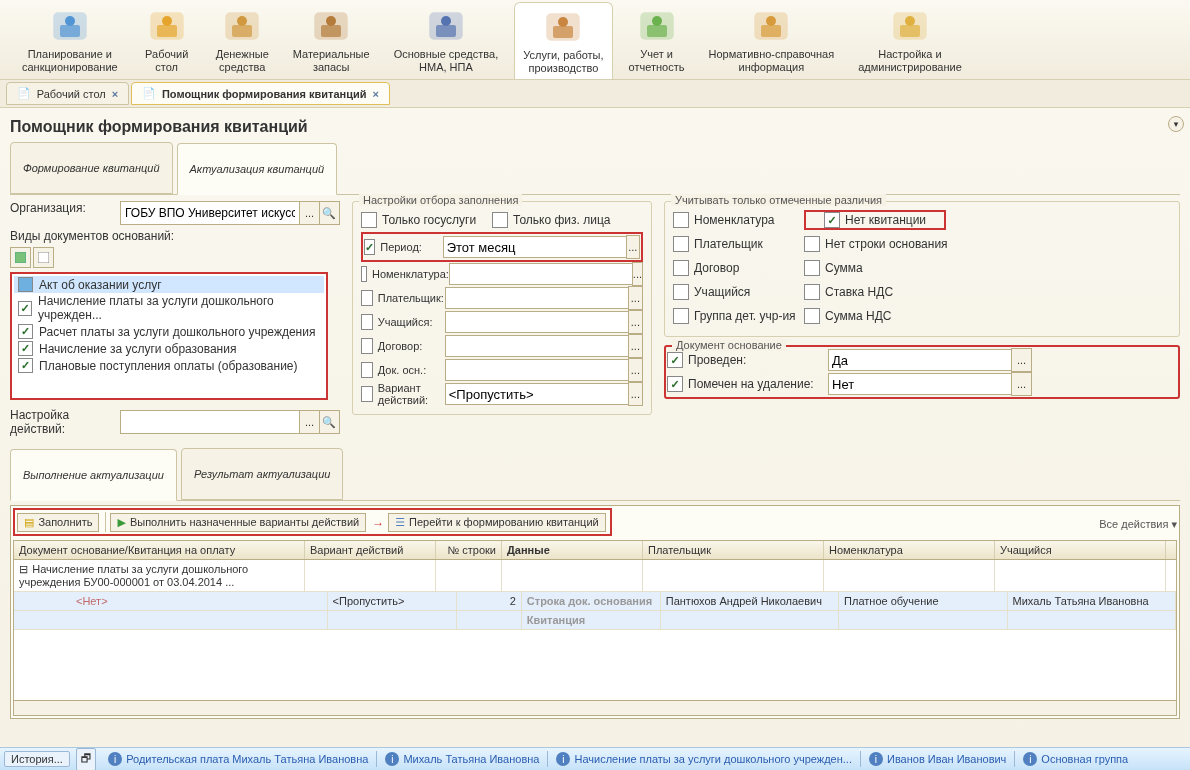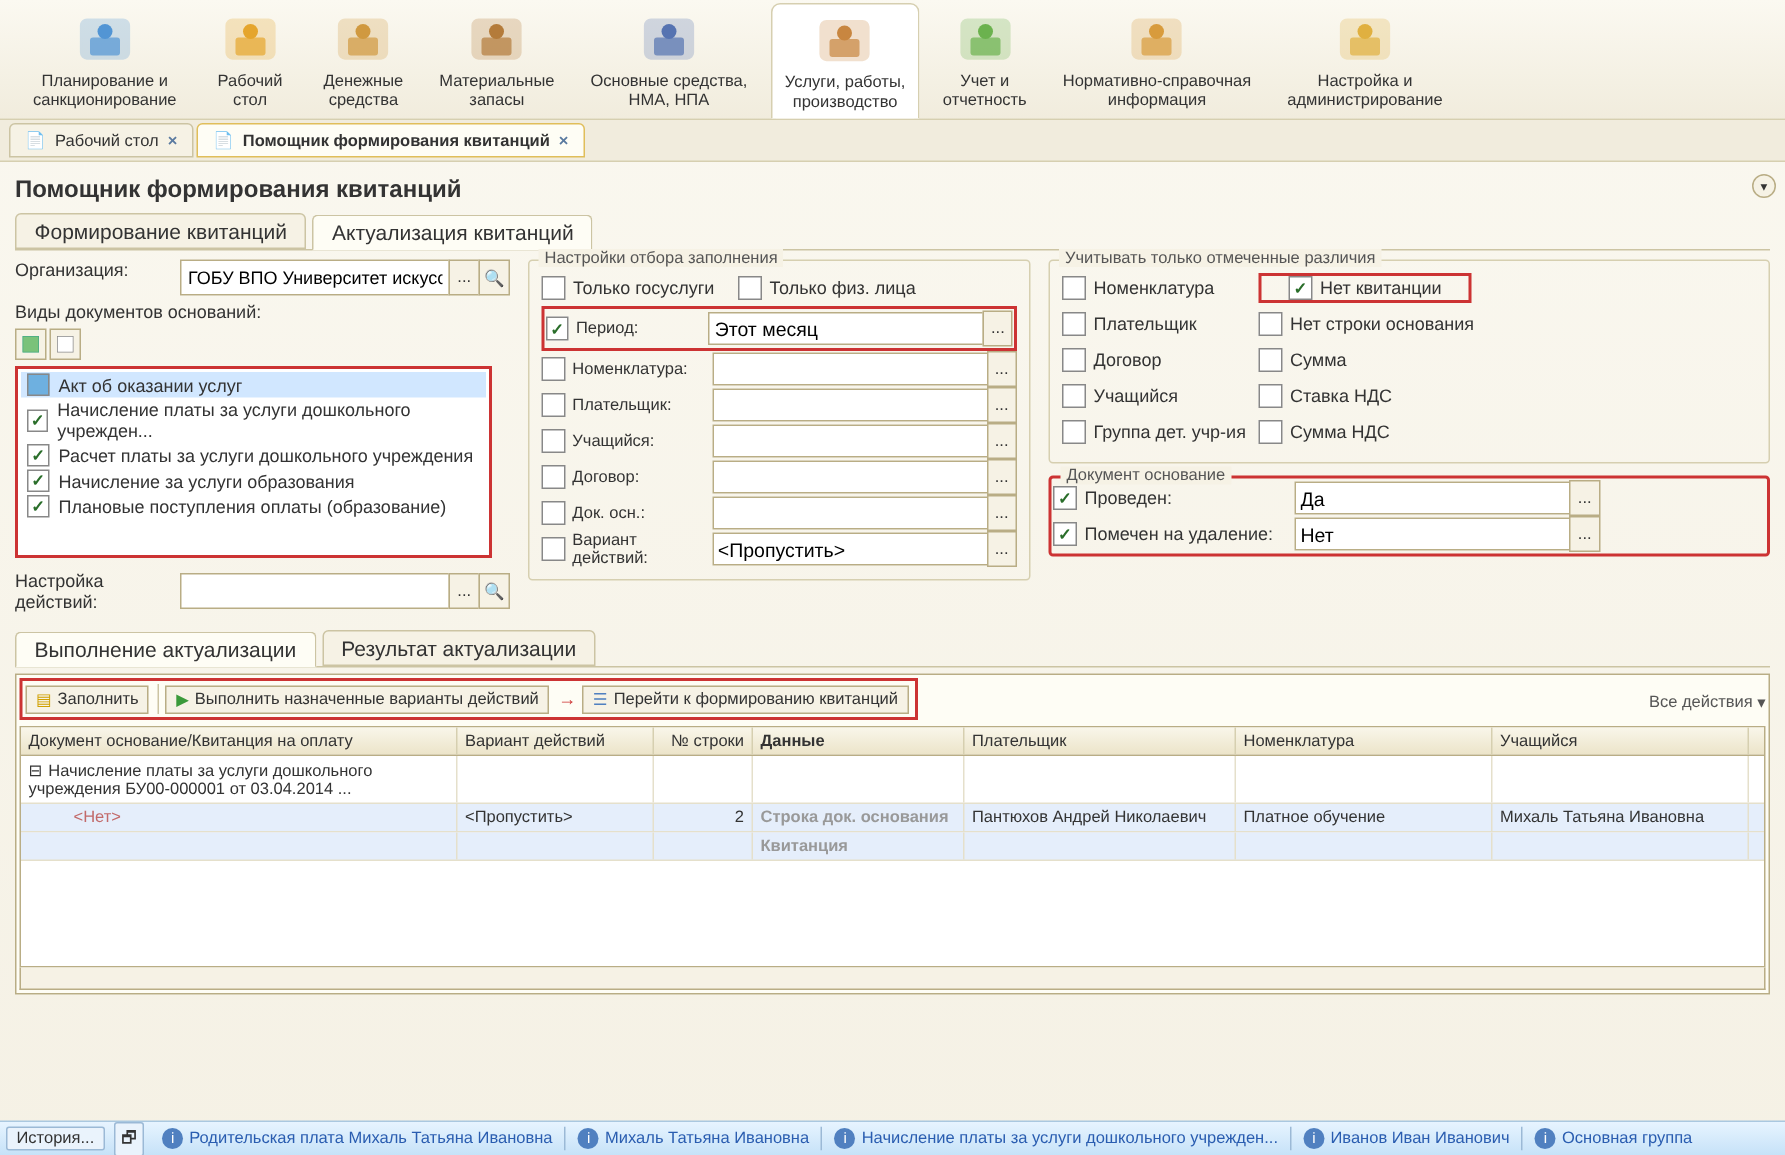--- a/index.html
+++ b/index.html
@@ -15,7 +15,7 @@
 .page{flex:1;padding:6px 10px;overflow:auto;}
 .page-title{font-size:16px;font-weight:bold;color:#333;margin:4px 0 6px;}
 .subtabs{display:flex;border-bottom:1px solid #ccc4a3;margin-bottom:6px;}
-.subtab{padding:3px 12px;border:1px solid #ccc4a3;border-radius:4px 4px 0 0;margin-right:4px;background:#f6f2e5;cursor:pointer;font-size:14px;}
+.subtab{padding:19px 12px;border:1px solid #ccc4a3;border-radius:4px 4px 0 0;margin-right:4px;background:#f6f2e5;cursor:pointer;font-size:11px;font-style:italic;}
 .subtab.active{background:#fefdf5;border-bottom:1px solid #fefdf5;position:relative;top:1px;}
 .row{display:flex;margin-bottom:4px;}
 .label{width:120px;}

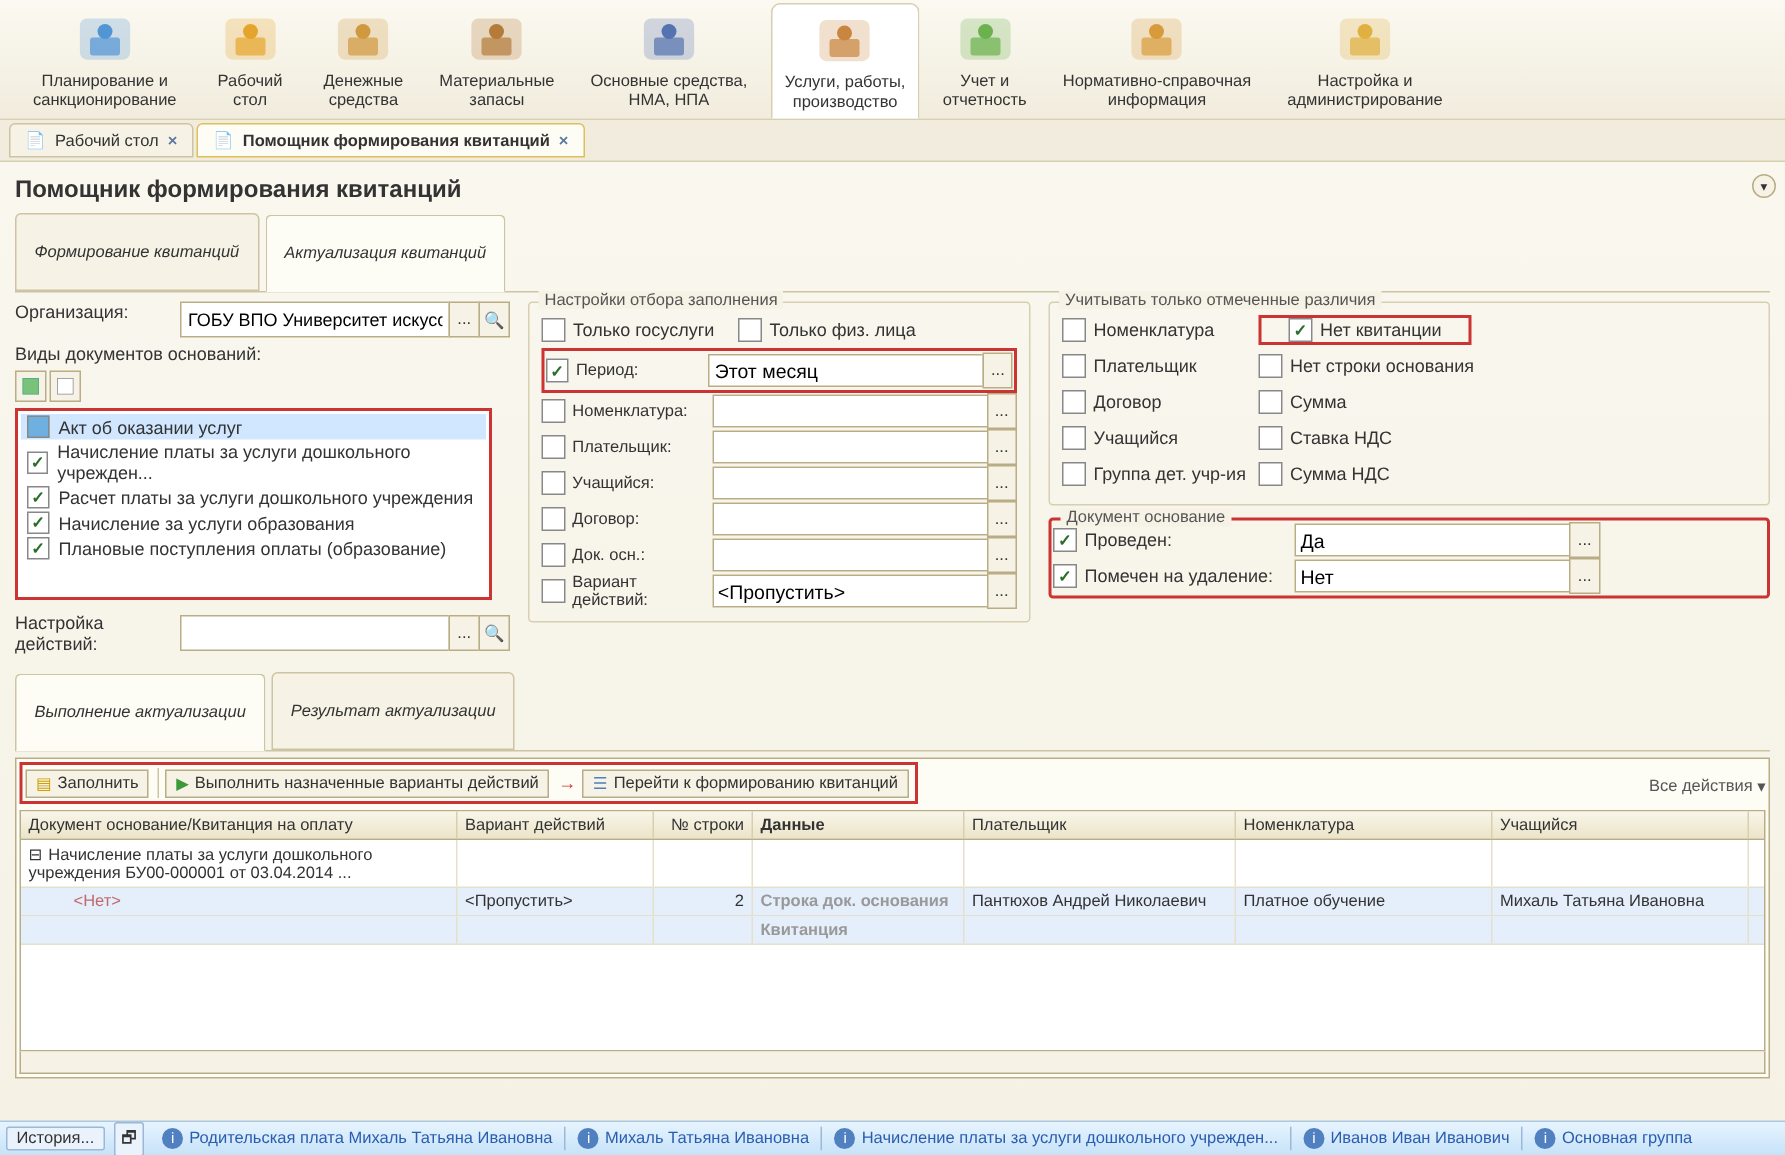--- a/index.html
+++ b/index.html
@@ -40,7 +40,7 @@
 .hl-red{border:2px solid #c33 !important;padding:1px;}
 .threecol{display:flex;gap:12px;align-items:flex-start;}
 .col-left{width:330px;}
-.col-mid{width:335px;}
+.col-mid{width:300px;}
 .col-right{flex:1;}
 .subtabs2{display:flex;margin:8px 0 4px;border-bottom:1px solid #ccc4a3;}
 .top-actions{display:flex;align-items:center;border:2px solid #c33;padding:2px;margin-bottom:4px;}

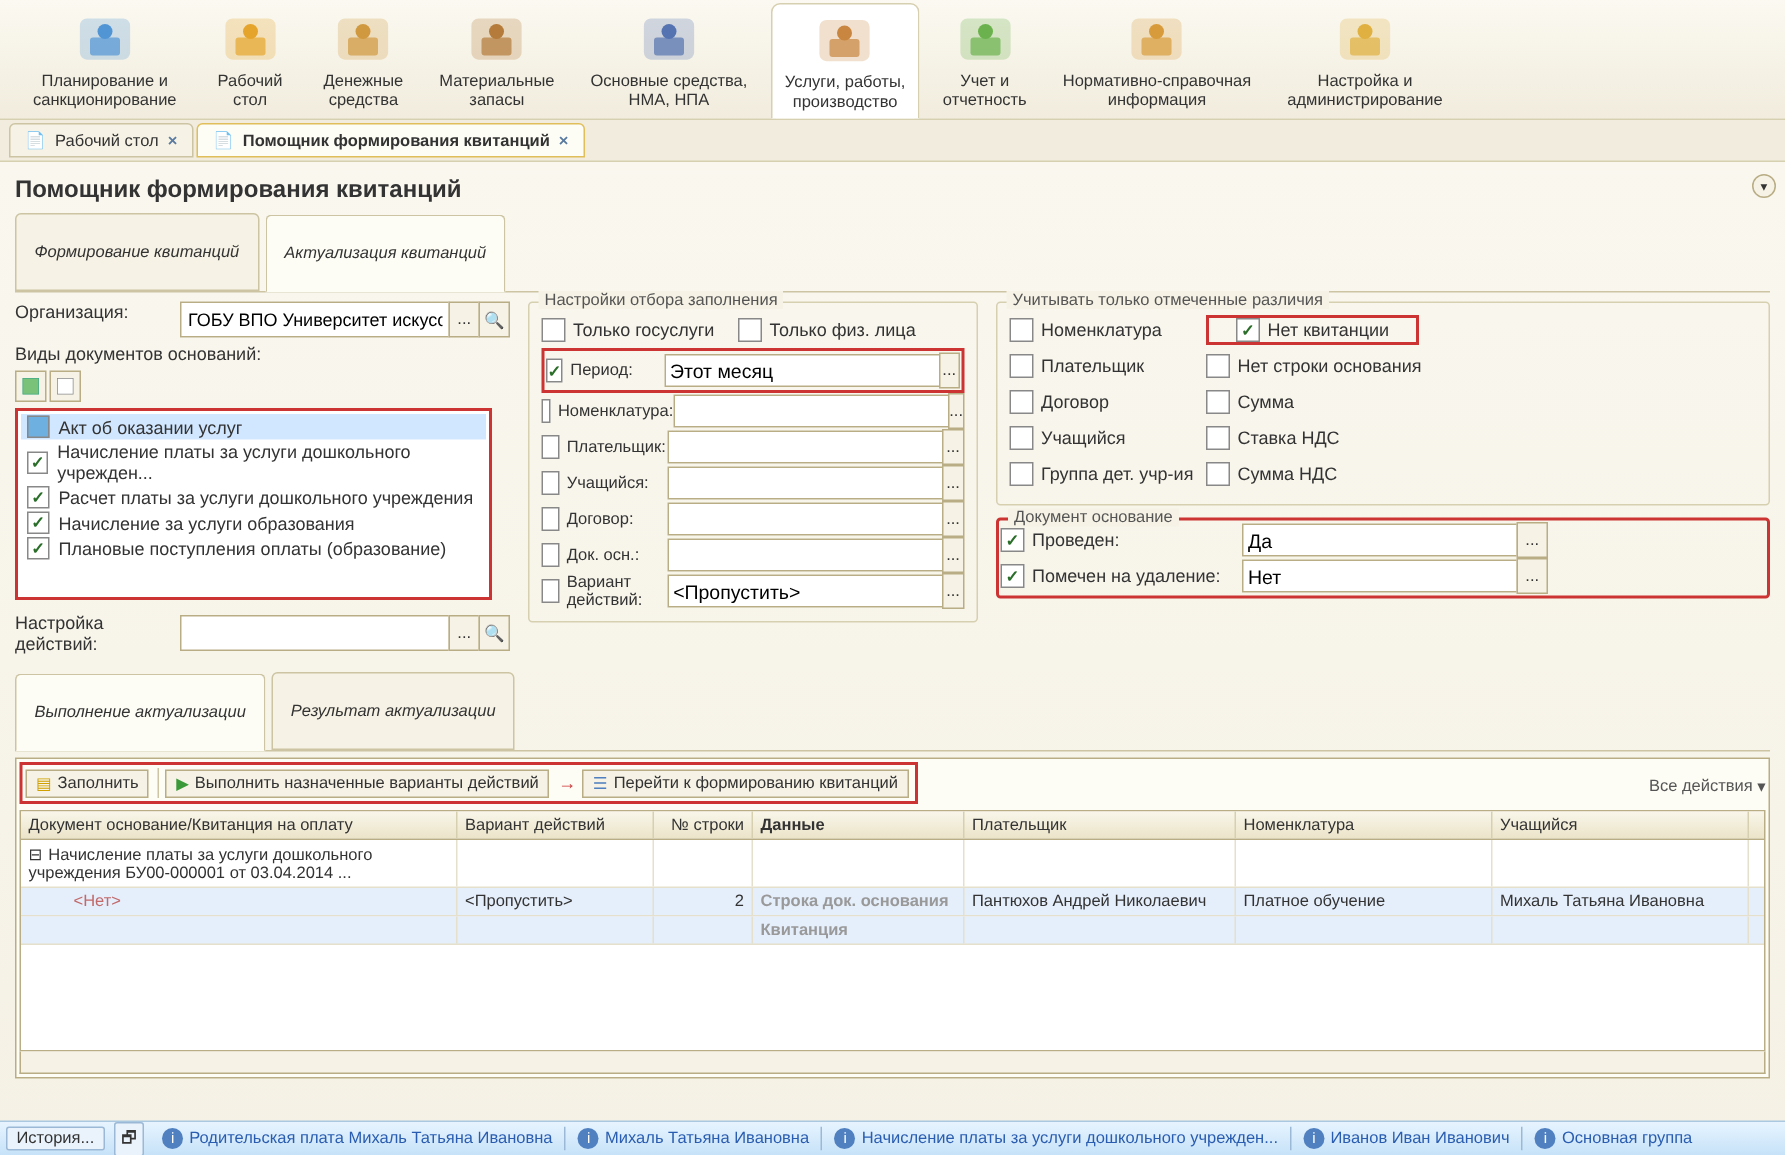--- a/index.html
+++ b/index.html
@@ -52,7 +52,7 @@
 .grid-head > div{padding:3px 5px;border-right:1px solid #d6cfb0;font-size:11px;}
 .grid-body{height:140px;overflow:auto;background:#fff;font-size:11px;}
 .grid-row{display:flex;border-bottom:1px solid #e5e0cb;}
-.grid-row.sel{background:#e5eefb;}
+.grid-row.sel{background:#e5eefb;padding-left:27px;}
 .grid-row > div{padding:3px 5px;border-right:1px solid #e5e0cb;overflow:hidden;white-space:nowrap;}
 .c1{width:280px;}.c2{width:120px;}.c3{width:55px;text-align:right;}.c4{width:130px;font-weight:bold;}.c5{width:170px;}.c6{width:160px;}.c7{width:160px;}
 .scroll-strip{height:14px;border:1px solid #b9ad85;border-top:none;background:#f6f2e5;}

